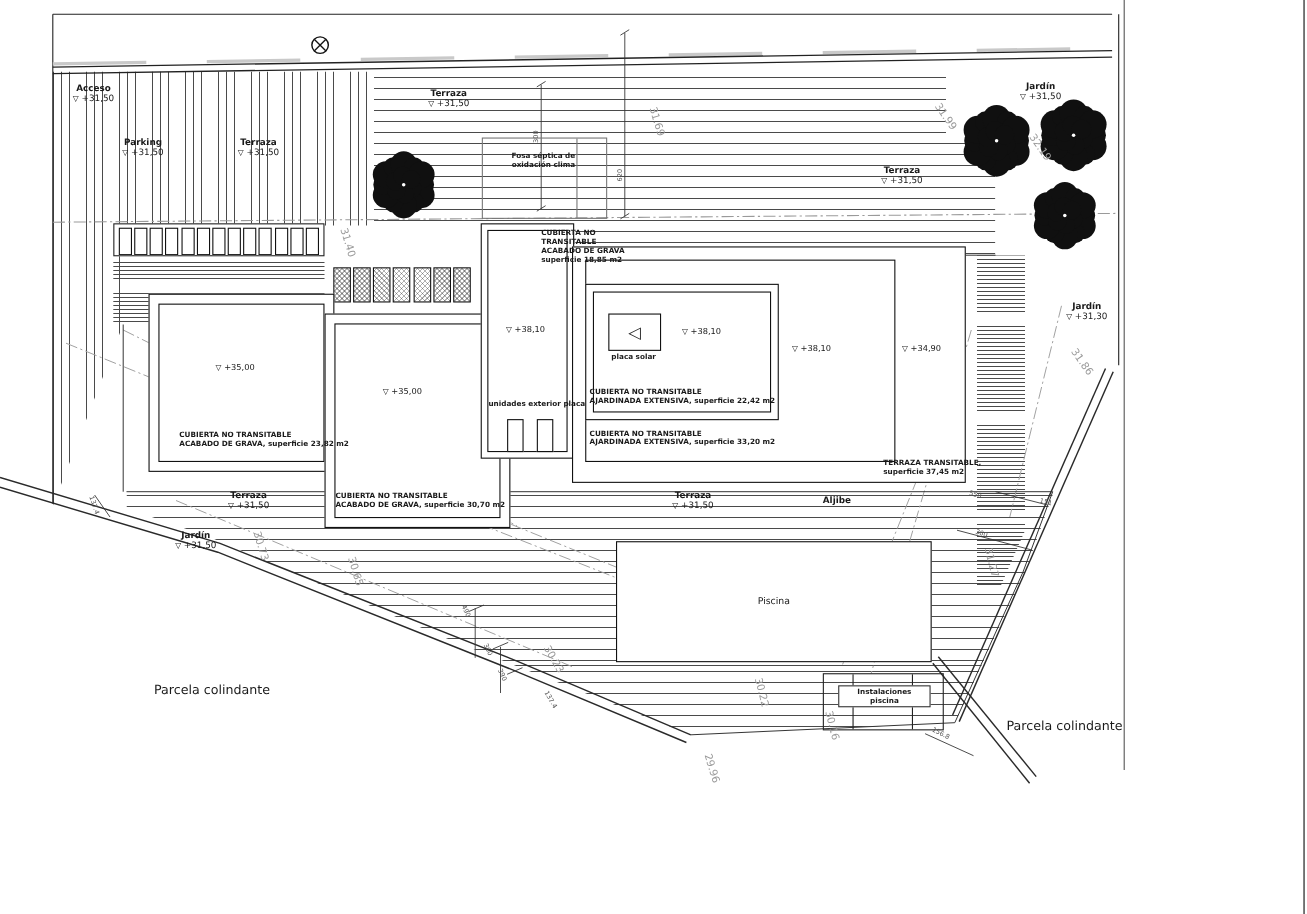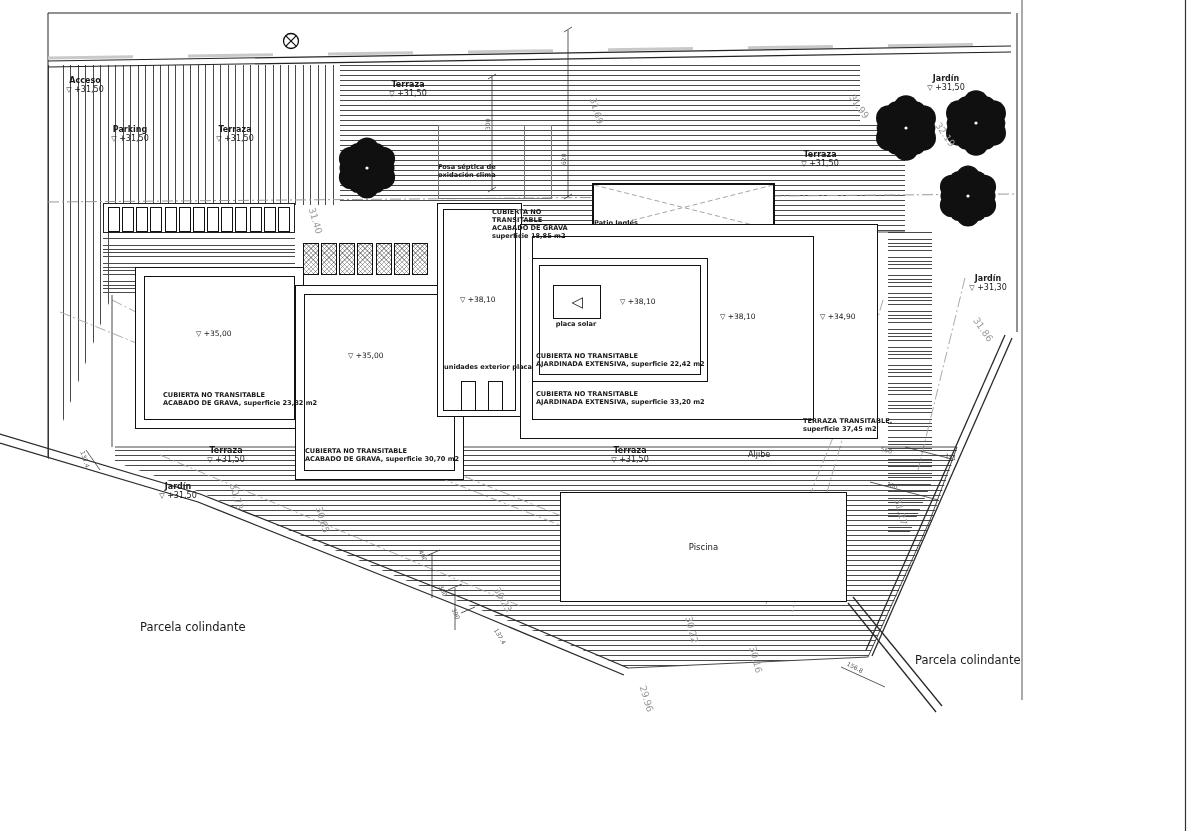--- a/index.html
+++ b/index.html
@@ -29,7 +29,7 @@
        background:repeating-linear-gradient(45deg,rgba(0,0,0,.30) 0 1px,transparent 1px 3.2px),
                   repeating-linear-gradient(-45deg,rgba(0,0,0,.30) 0 1px,transparent 1px 3.2px);}
   svg.layer{position:absolute;left:0;top:0;}
-  .lblbox{position:absolute;font-size:6.6px;line-height:8px;text-align:left;font-weight:bold;margin-top:25px;}
+  .lblbox{position:absolute;font-size:6.6px;line-height:8px;text-align:center;font-weight:bold;}
 </style>
 </head>
 <body>

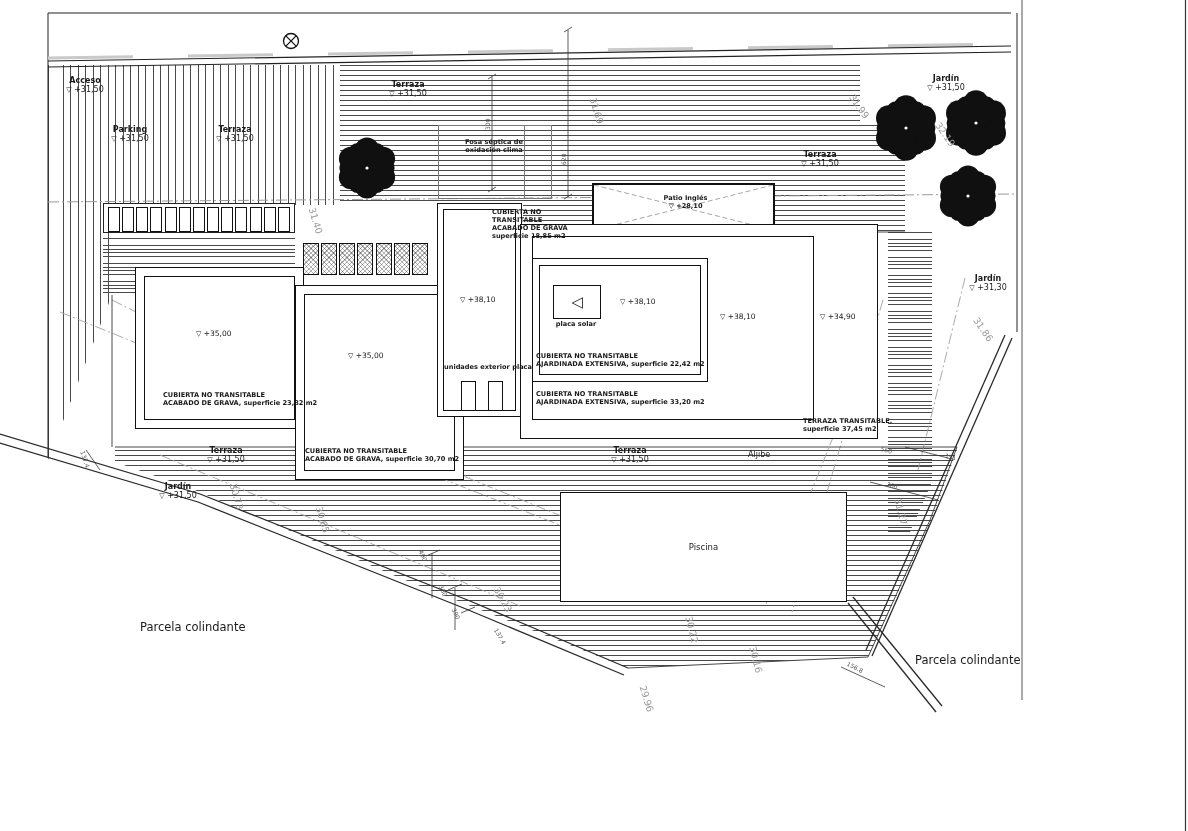--- a/index.html
+++ b/index.html
@@ -239,16 +239,6 @@
       <div class="sky"></div>
     </div>
 
-  <div class="abs" style="left:592px;top:183px;width:183px;height:49px;background:#fff;border:2.2px solid #111;box-sizing:border-box;">
-    <svg width="100%" height="100%" viewBox="0 0 183 49" preserveAspectRatio="none">
-      <line x1="0" y1="0" x2="183" y2="49" stroke="#888" stroke-width=".8" stroke-dasharray="5 3"></line>
-      <line x1="183" y1="0" x2="0" y2="49" stroke="#888" stroke-width=".8" stroke-dasharray="5 3"></line>
-    </svg>
-    <div class="lblbox" style="left:0;top:9px;width:183px;">
-      <div>Patio Inglés</div>
-      <div><span class="tri">▽</span> <span>+28,10</span></div>
-    </div>
-  </div>
 
   <div class="roof" style="left:135px;top:267px;width:167px;height:160px;">
     <div class="inner" style="inset:8px;"></div>

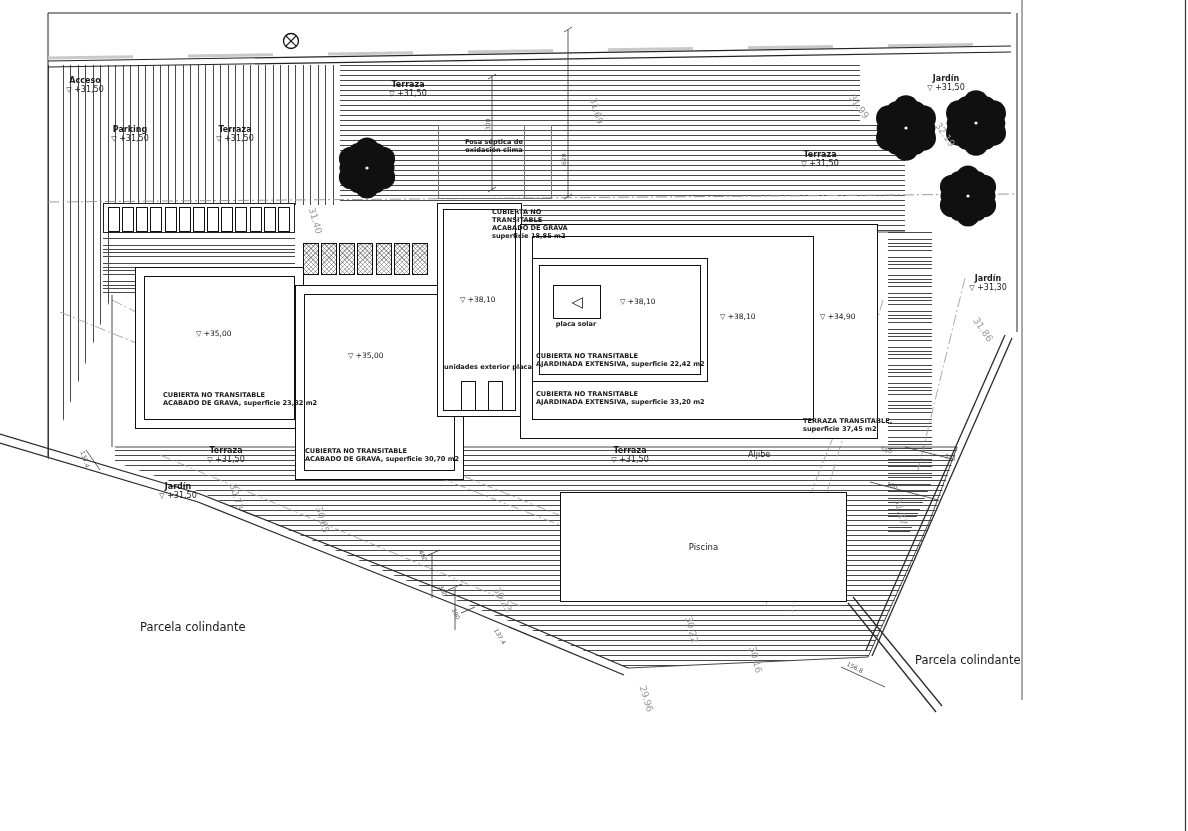--- a/index.html
+++ b/index.html
@@ -270,7 +270,7 @@
   <div class="abs" style="left:560px;top:492px;width:285px;height:108px;background:#fff;border:1.4px solid #111;display:flex;align-items:center;justify-content:center;">
     <span style="font-size:8.5px;">Piscina</span>
   </div>
-  <div class="abs" style="left:748px;top:450px;font-size:8px;font-weight:normal;">Aljibe</div>
+  <div class="abs" style="left:748px;top:450px;font-size:8px;font-weight:bold;">Aljibe</div>
 
   <div class="marker" style="left:55px;top:76px;width:60px;">
     <div class="mname">Acceso</div>

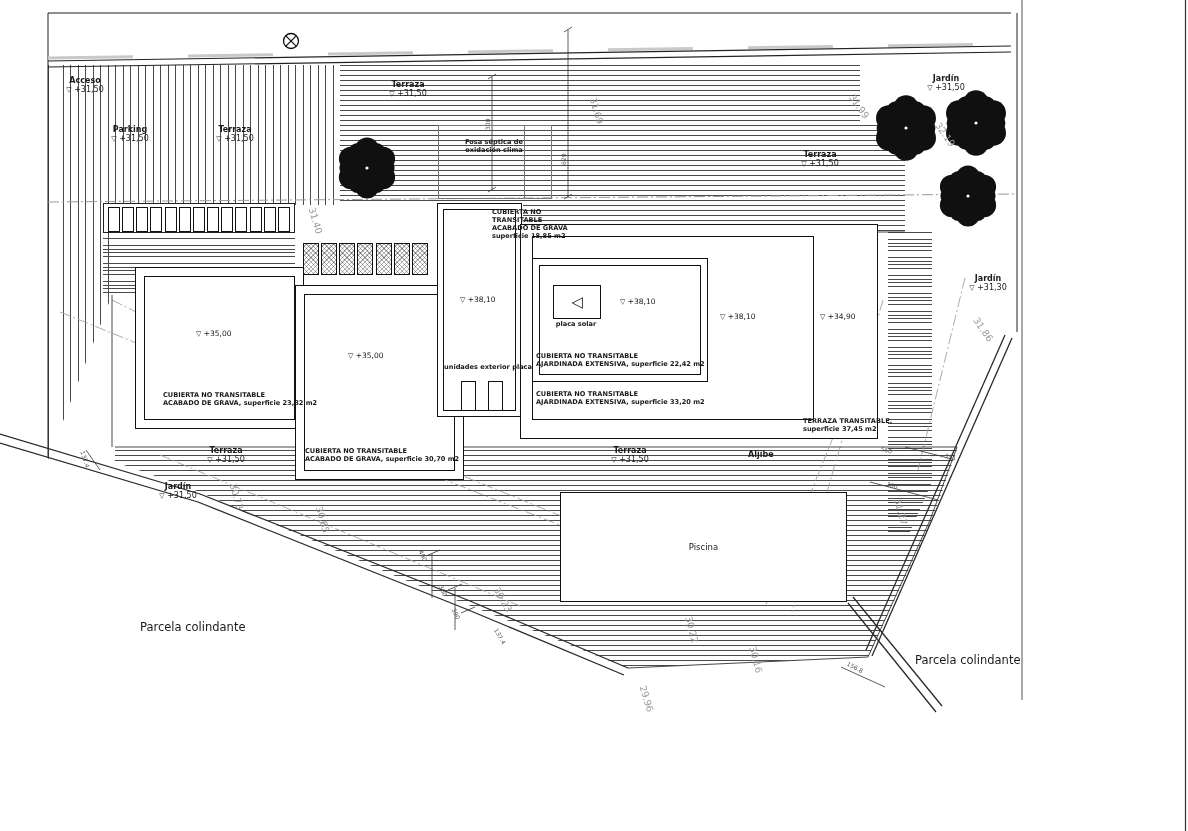--- a/index.html
+++ b/index.html
@@ -270,6 +270,14 @@
   <div class="abs" style="left:560px;top:492px;width:285px;height:108px;background:#fff;border:1.4px solid #111;display:flex;align-items:center;justify-content:center;">
     <span style="font-size:8.5px;">Piscina</span>
   </div>
+  <div class="abs" style="left:748px;top:612px;width:108px;height:50px;border:1.1px solid #222;">
+    <div class="abs" style="left:26px;top:0;height:50px;border-left:.8px solid #222;"></div>
+    <div class="abs" style="left:80px;top:0;height:50px;border-left:.8px solid #222;"></div>
+    <div class="lblbox" style="left:13px;top:10px;width:82px;background:#fff;border:.8px solid #333;padding:1px 0;">
+      <div>Instalaciones</div>
+      <div>piscina</div>
+    </div>
+  </div>
   <div class="abs" style="left:748px;top:450px;font-size:8px;font-weight:bold;">Aljibe</div>
 
   <div class="marker" style="left:55px;top:76px;width:60px;">

